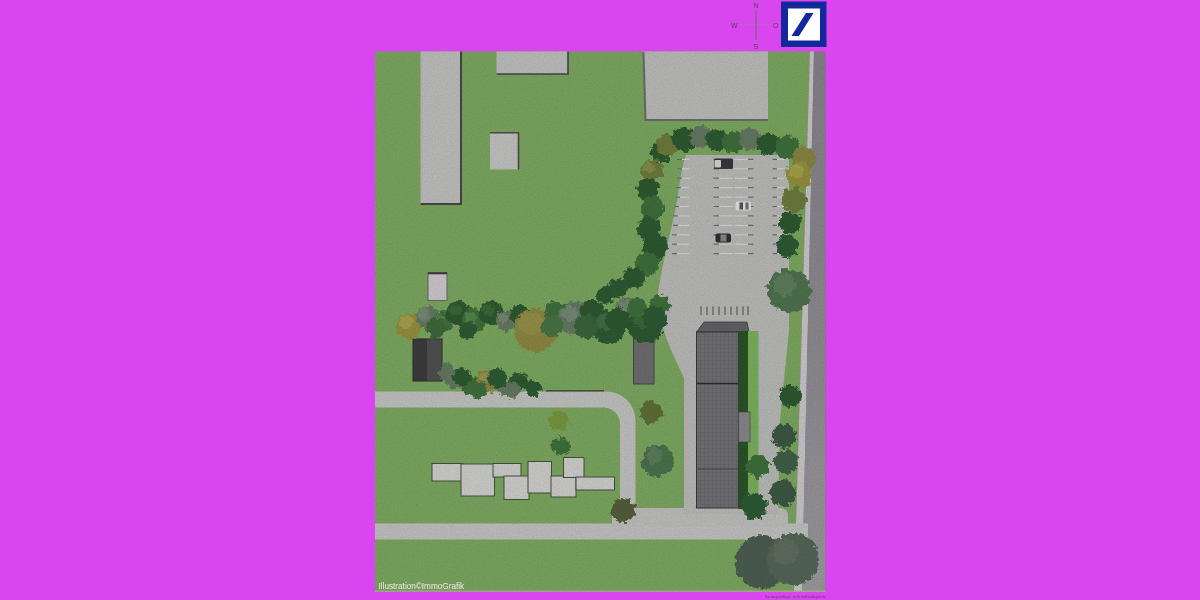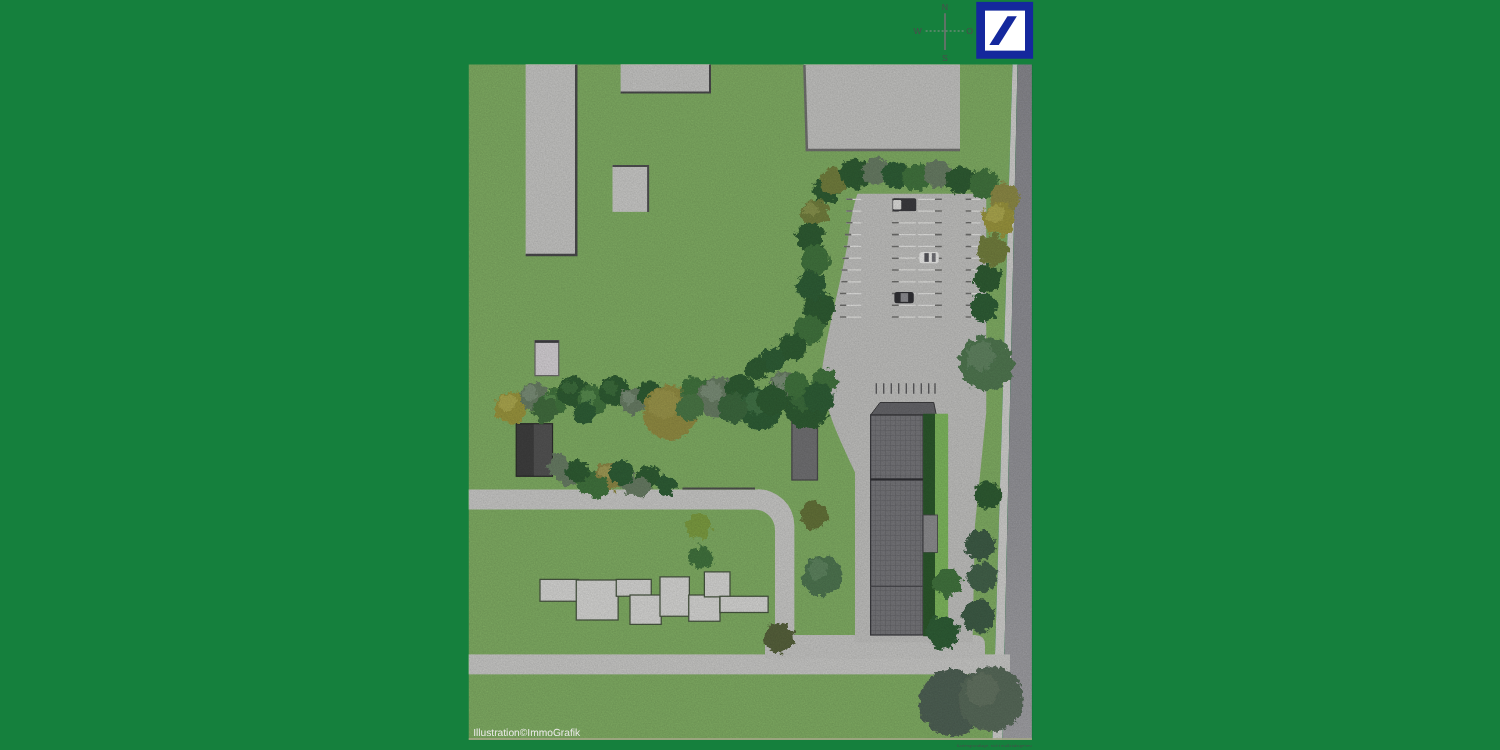--- a/index.html
+++ b/index.html
@@ -3,7 +3,7 @@
 <meta charset="utf-8">
 <style>
 html,body{margin:0;padding:0;background:#ffffff;}
-#page{width:1200px;height:600px;position:relative;background:#15803d;overflow:hidden;font-family:"Liberation Sans",sans-serif;text-align:center;}
+#page{width:1200px;height:600px;position:relative;background:#d946ef;overflow:hidden;font-family:"Liberation Sans",sans-serif;text-align:center;}
 </style>
 </head>
 <body>

